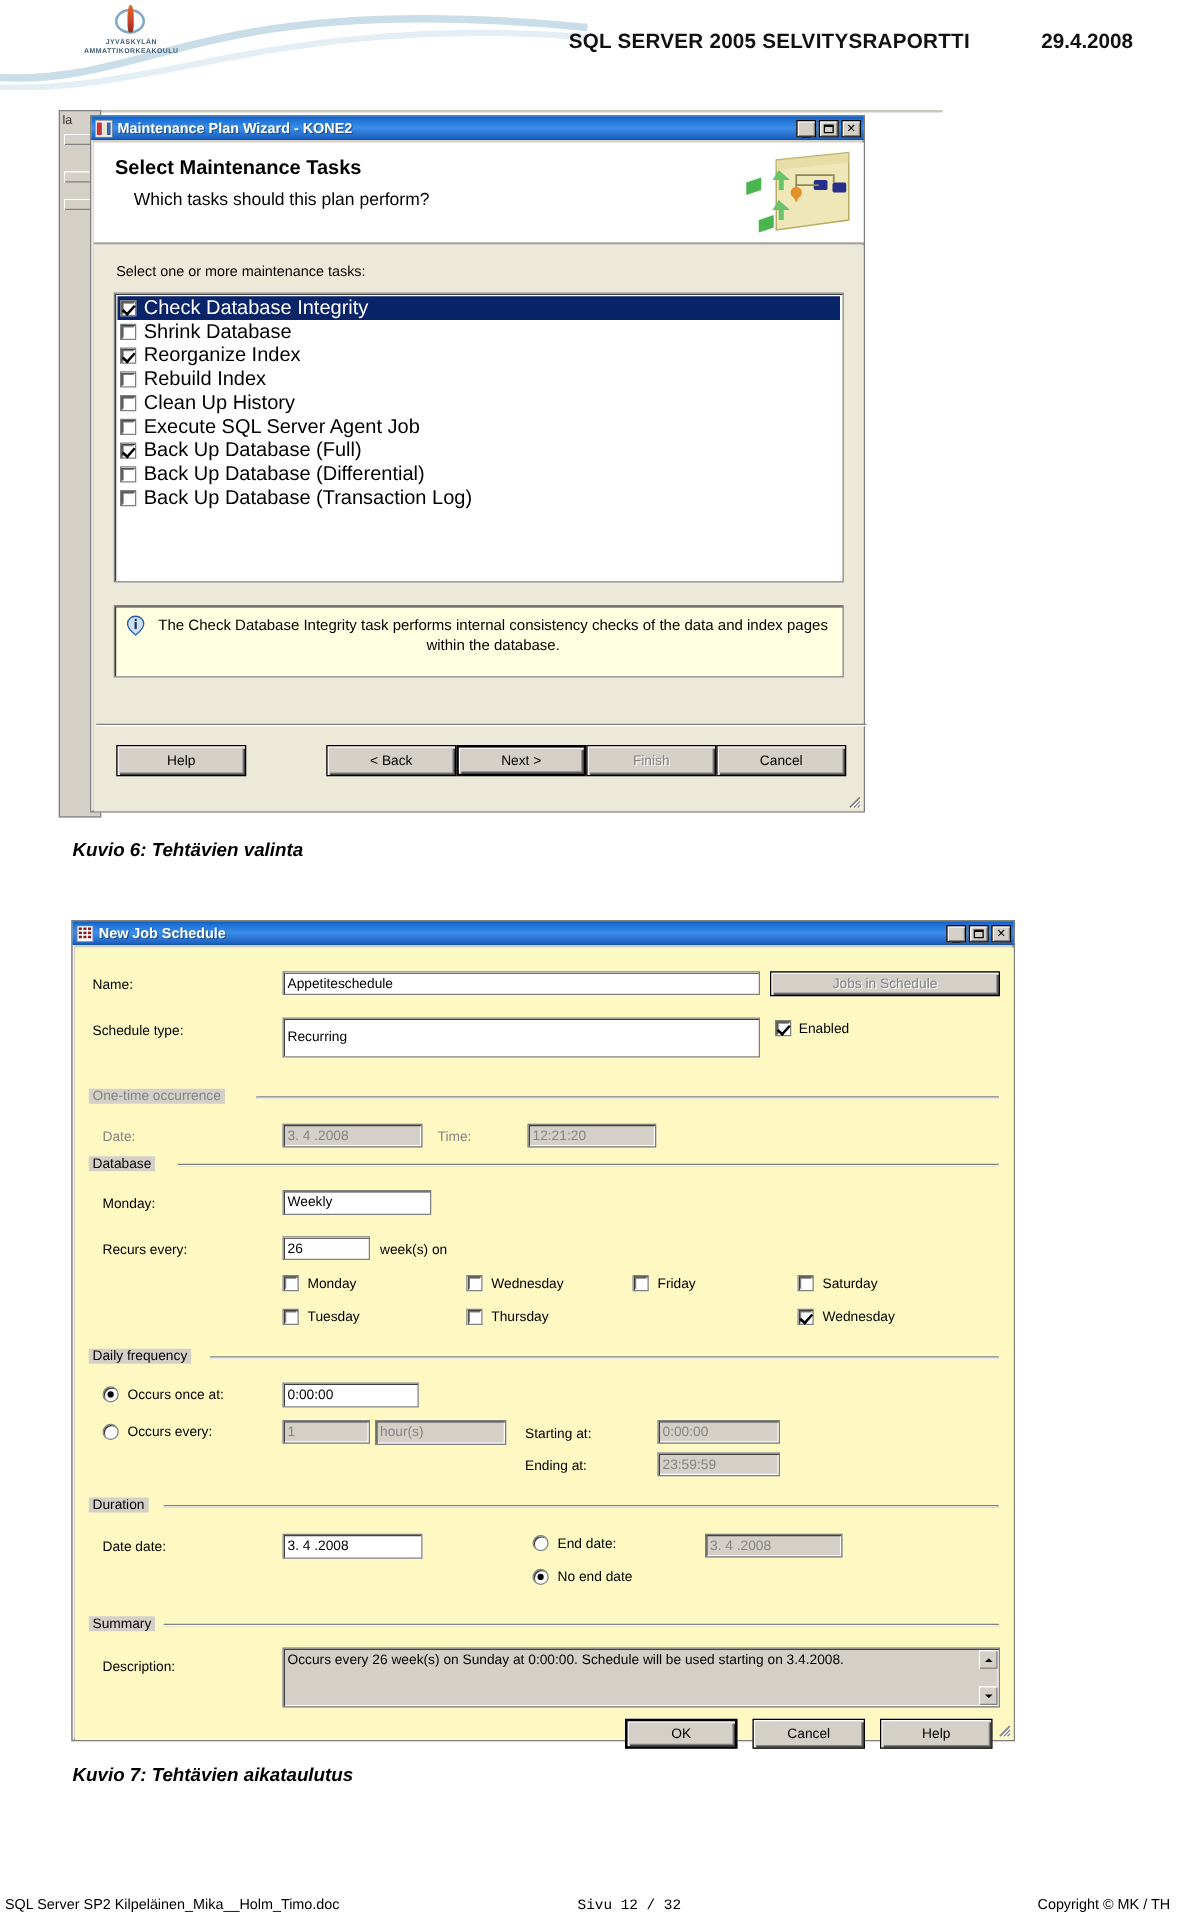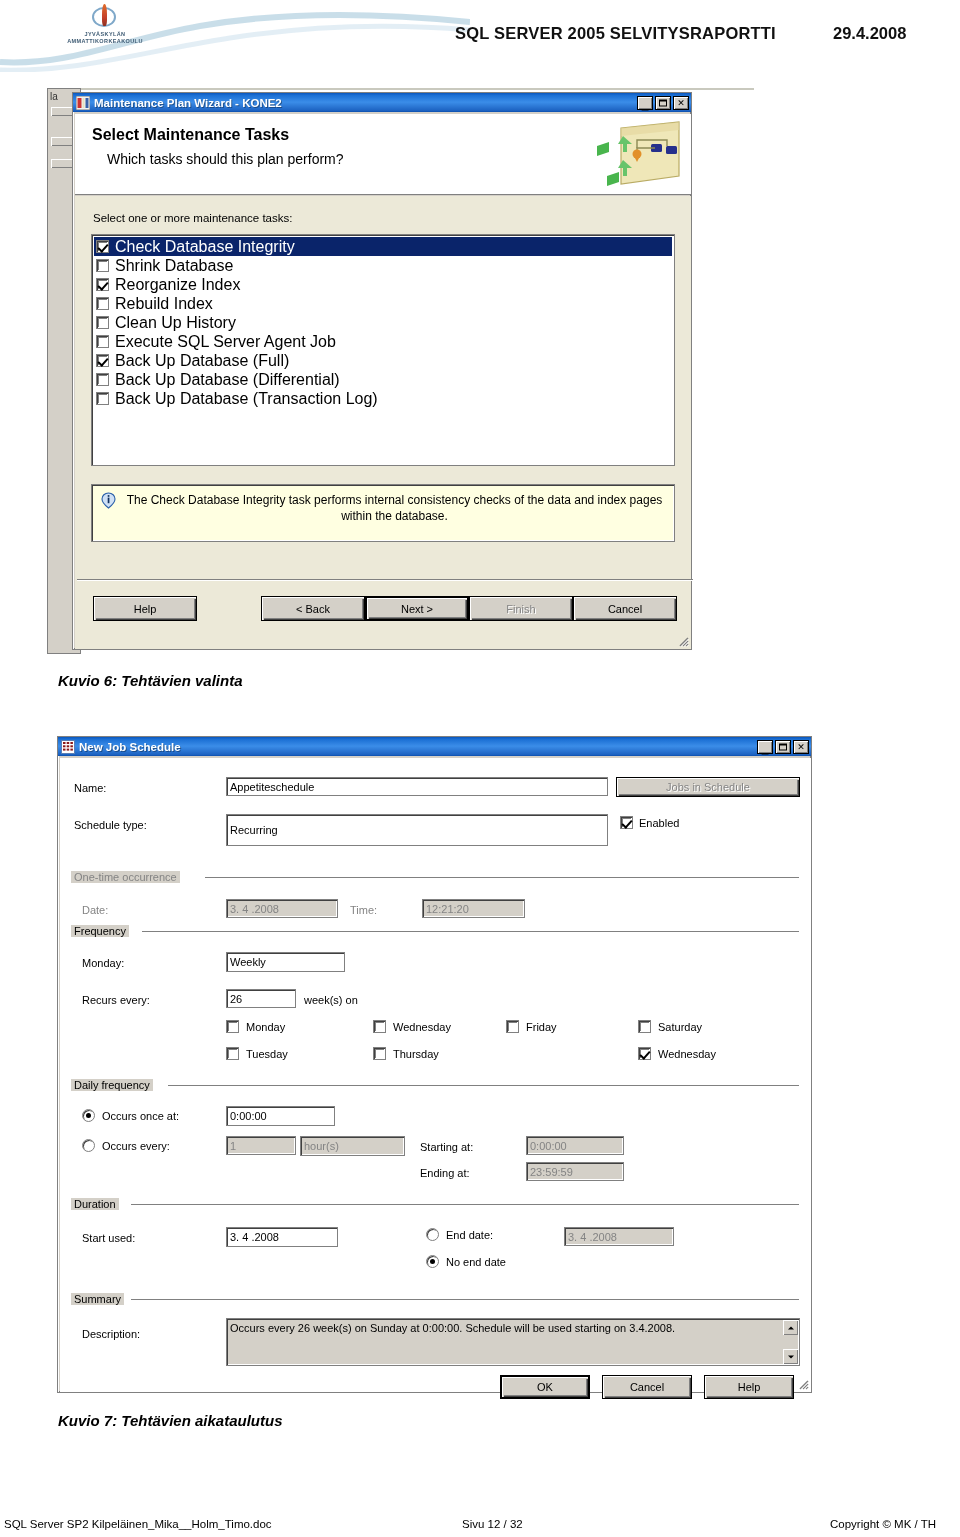--- a/index.html
+++ b/index.html
@@ -381,7 +381,7 @@
     position: absolute;
     left: 2px; top: 21px;
     width: 751px; height: 634px;
-    background: #ffffff;
+    background: #fef9c3;
   }
 </style>
 </head>

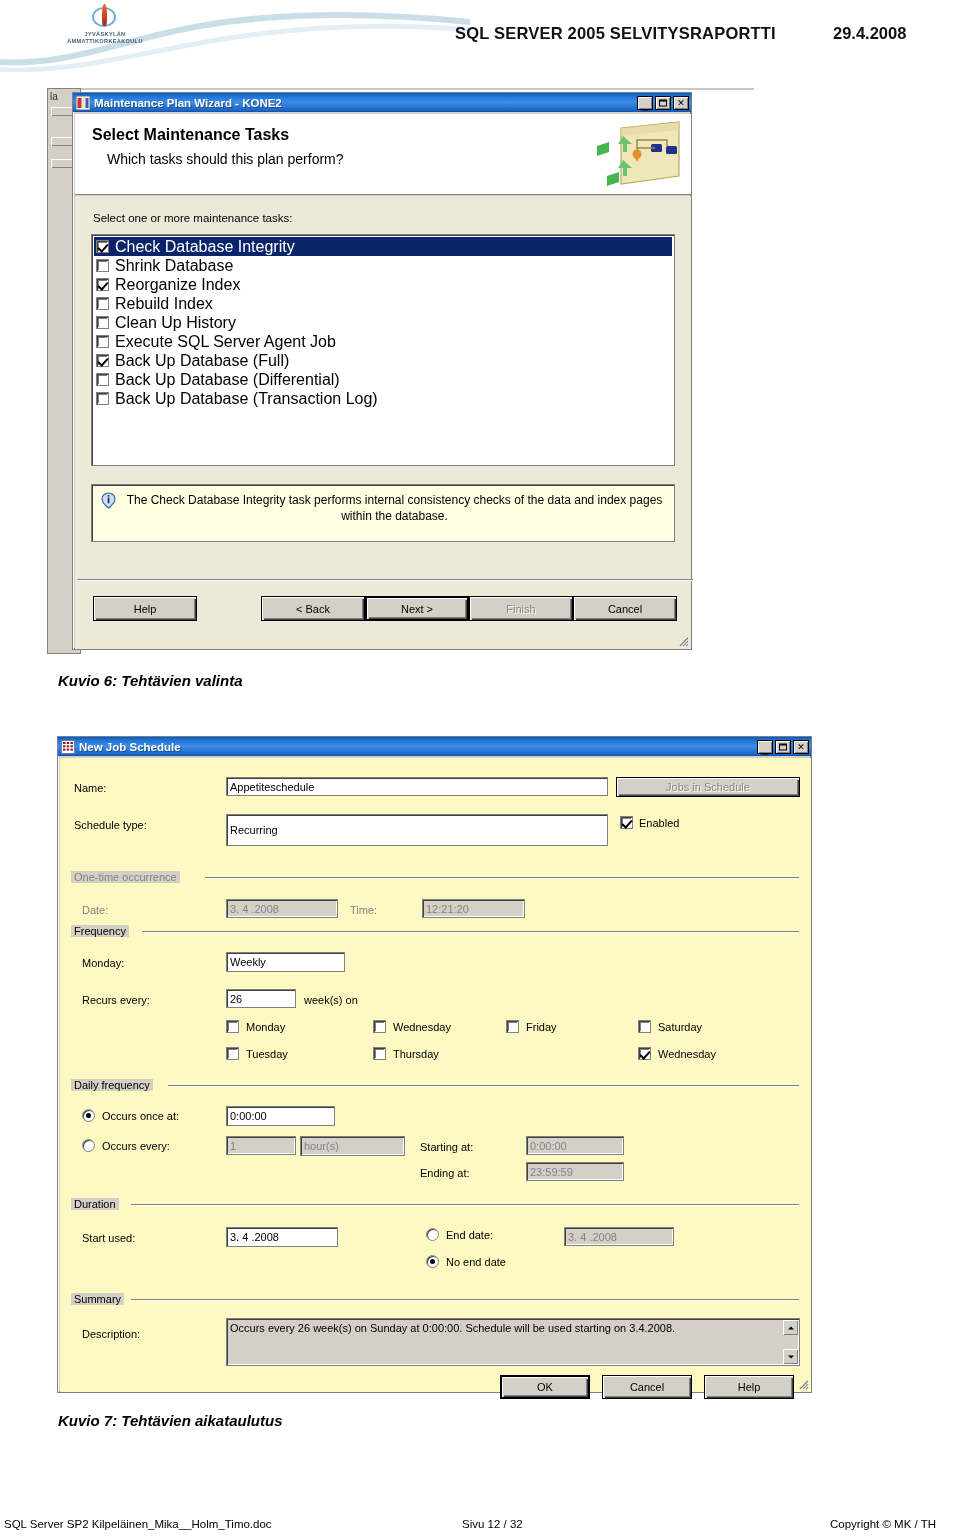--- a/index.html
+++ b/index.html
@@ -582,7 +582,7 @@
     <div class="lbl disabled" style="left:290px; top:146px">Time:</div>
     <div class="field disabled" style="position:absolute; left:362px; top:141px; width:103px; height:19px">12:21:20</div>
 
-    <div class="grp-label" style="left:11px; top:167px">Frequency</div>
+    <div class="grp-label" style="left:11px; top:167px">Database</div>
     <div class="grp-line" style="left:82px; top:173px; width:657px"></div>
 
     <div class="lbl" style="left:22px; top:199px">Monday:</div>

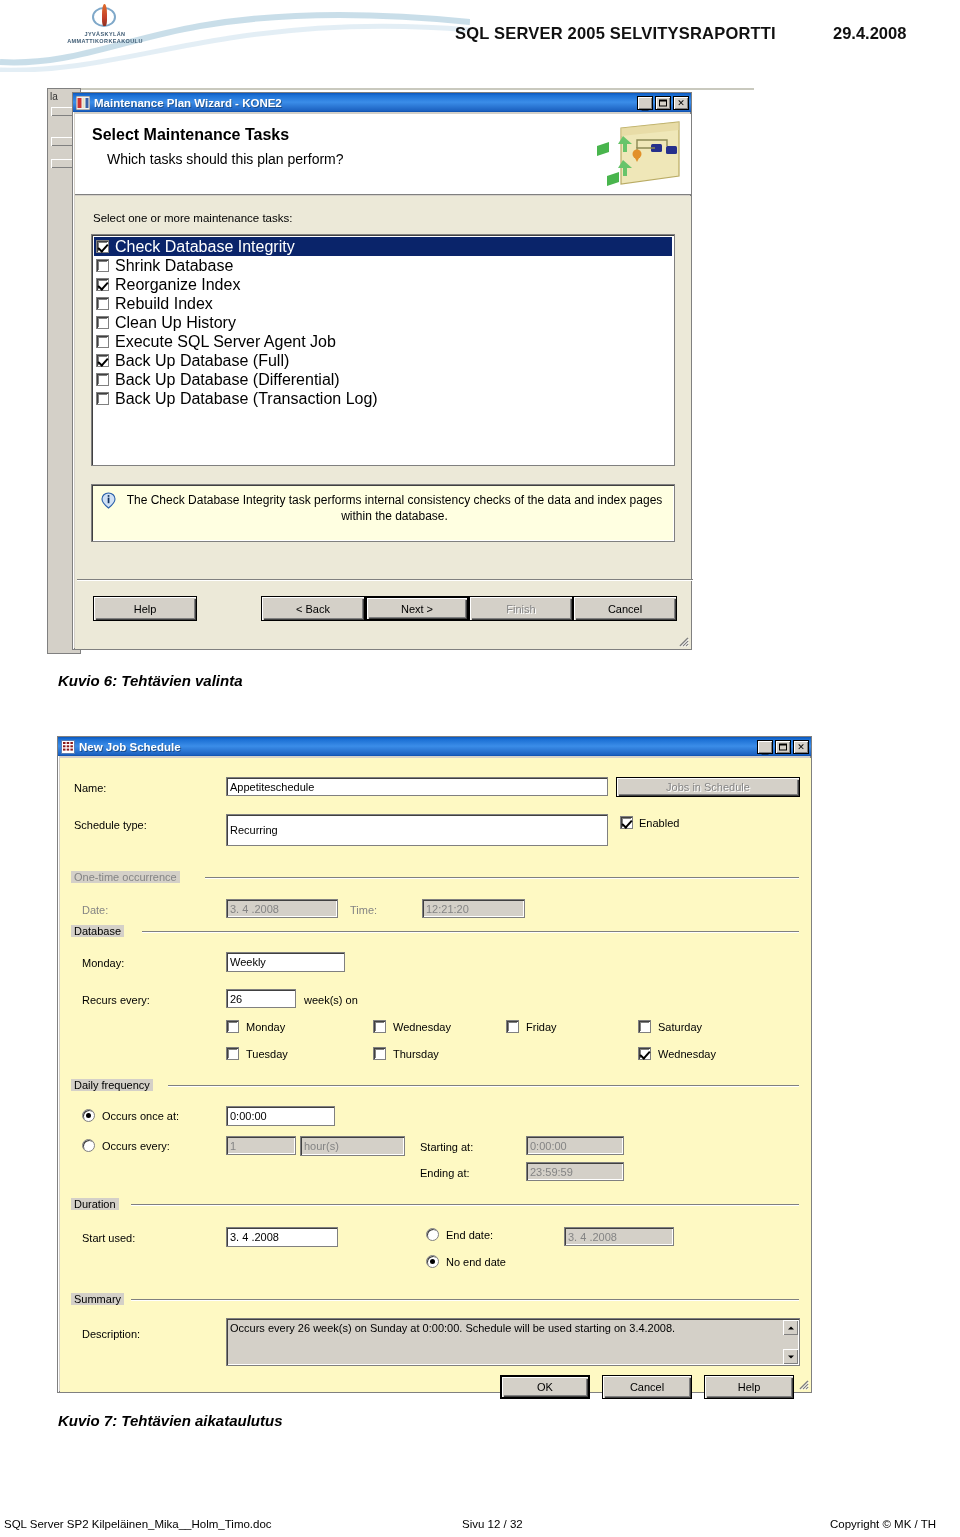--- a/index.html
+++ b/index.html
@@ -646,7 +646,7 @@
     <div class="grp-label" style="left:11px; top:440px">Duration</div>
     <div class="grp-line" style="left:71px; top:446px; width:668px"></div>
 
-    <div class="lbl" style="left:22px; top:474px">Start used:</div>
+    <div class="lbl" style="left:22px; top:474px">Date date:</div>
     <div class="field" style="position:absolute; left:166px; top:469px; width:112px; height:20px">3. 4 .2008</div>
 
     <div style="position:absolute; left:366px; top:470px; display:flex; align-items:center; gap:7px">

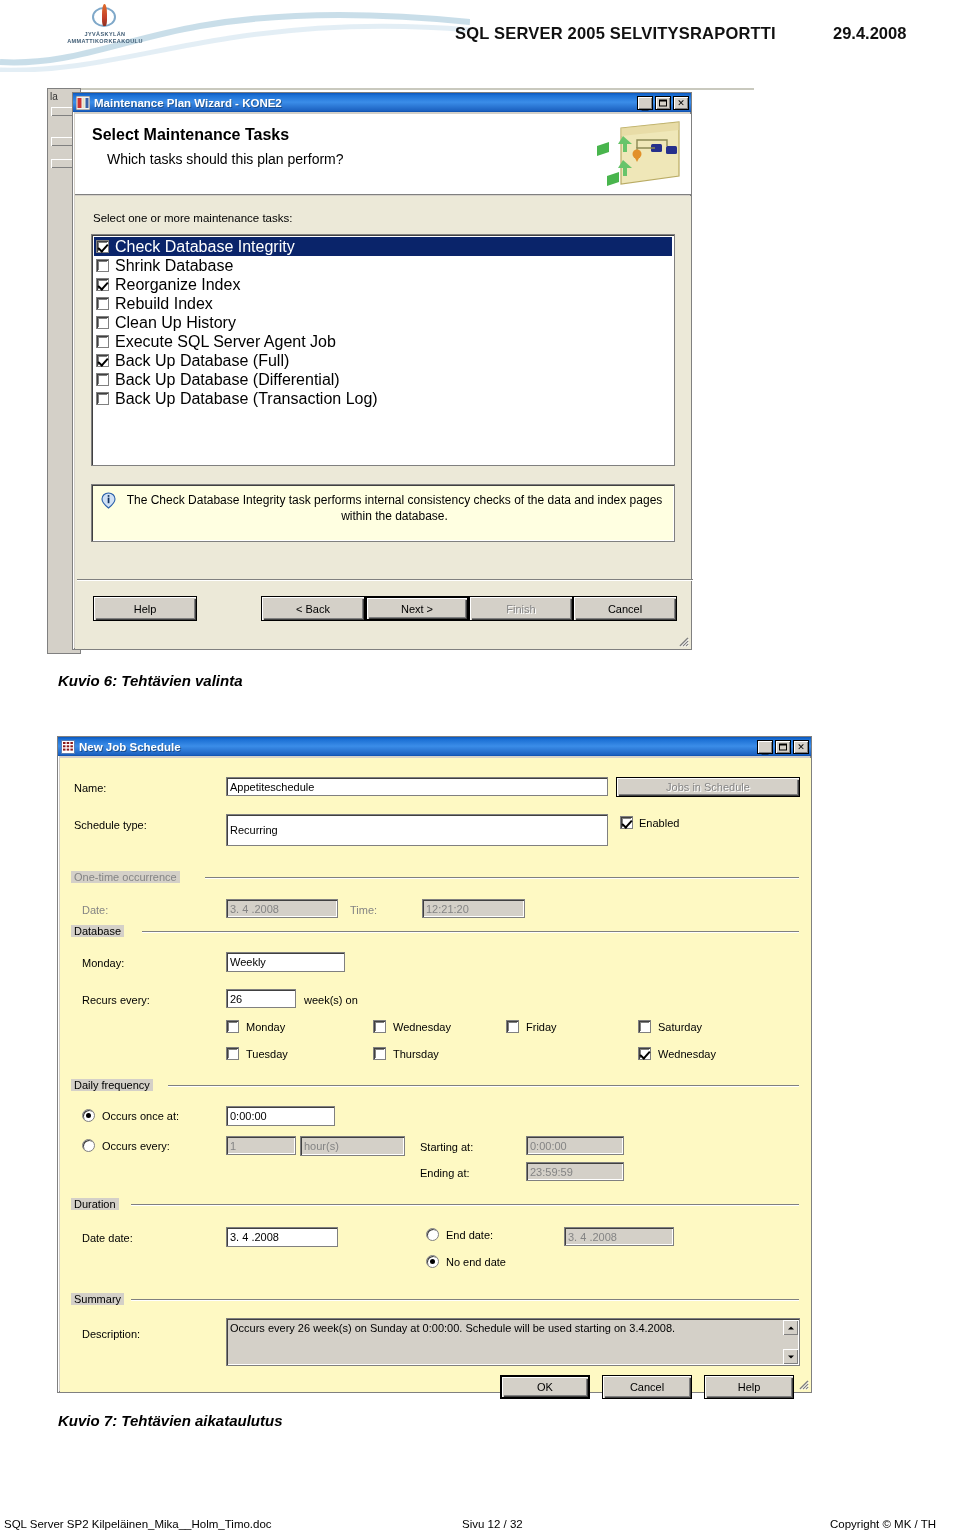--- a/index.html
+++ b/index.html
@@ -372,7 +372,7 @@
   #footer { position: absolute; left: 0; top: 1518px; width: 960px; height: 18px; }
   #footer div { position: absolute; font-size: 11.5px; color: #000; white-space: nowrap; }
   #footer-left { left: 4px; }
-  #footer-center { left: 462px; }
+  #footer-center { left: 462px; font-family: Liberation Mono, monospace; }
   #footer-right { left: 830px; }
 
   

